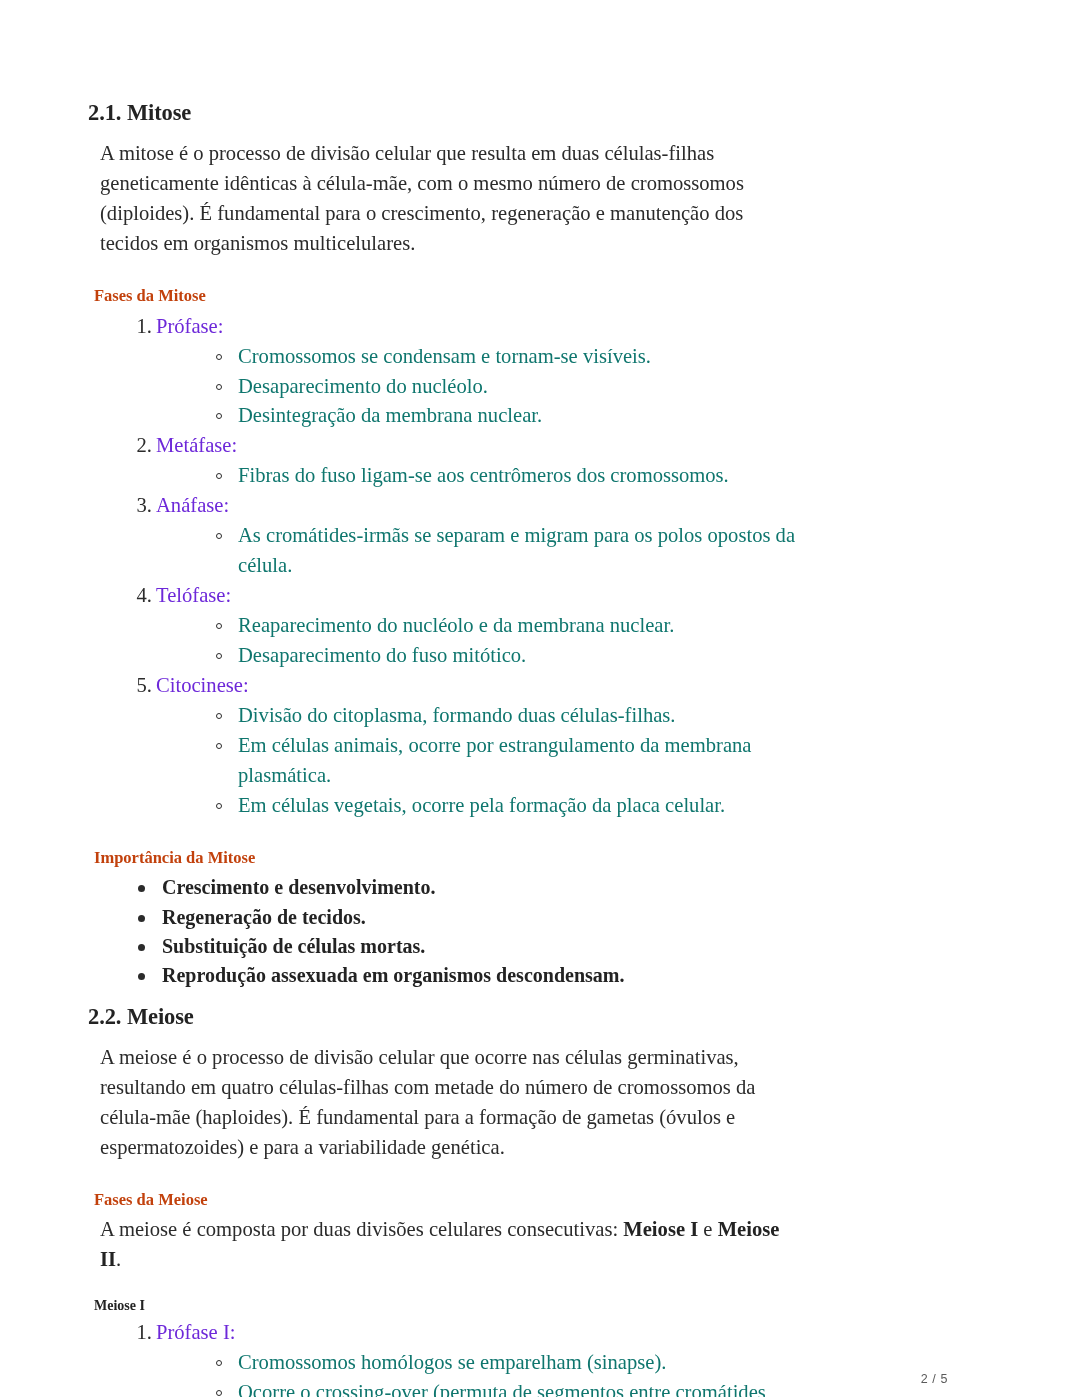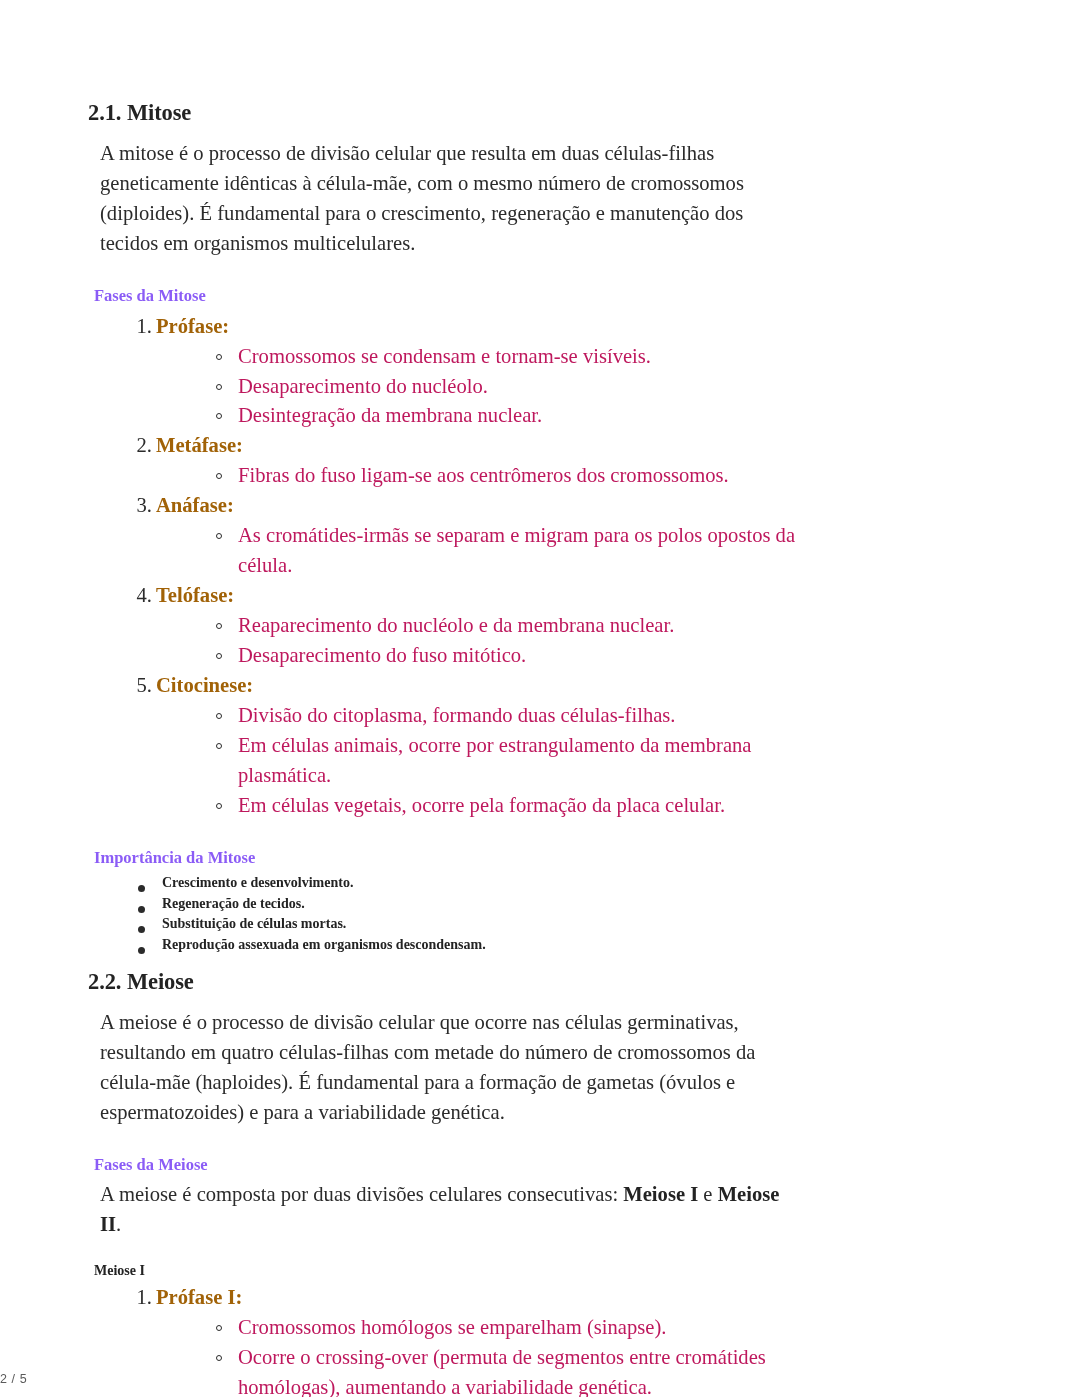--- a/index.html
+++ b/index.html
@@ -43,7 +43,7 @@
     font-weight: bold;
     line-height: 1.3;
     margin: 26px 0 5px 6px;
-    color: #8b5cf6;
+    color: #c2410c;
   }
 
   .h-sub-small {

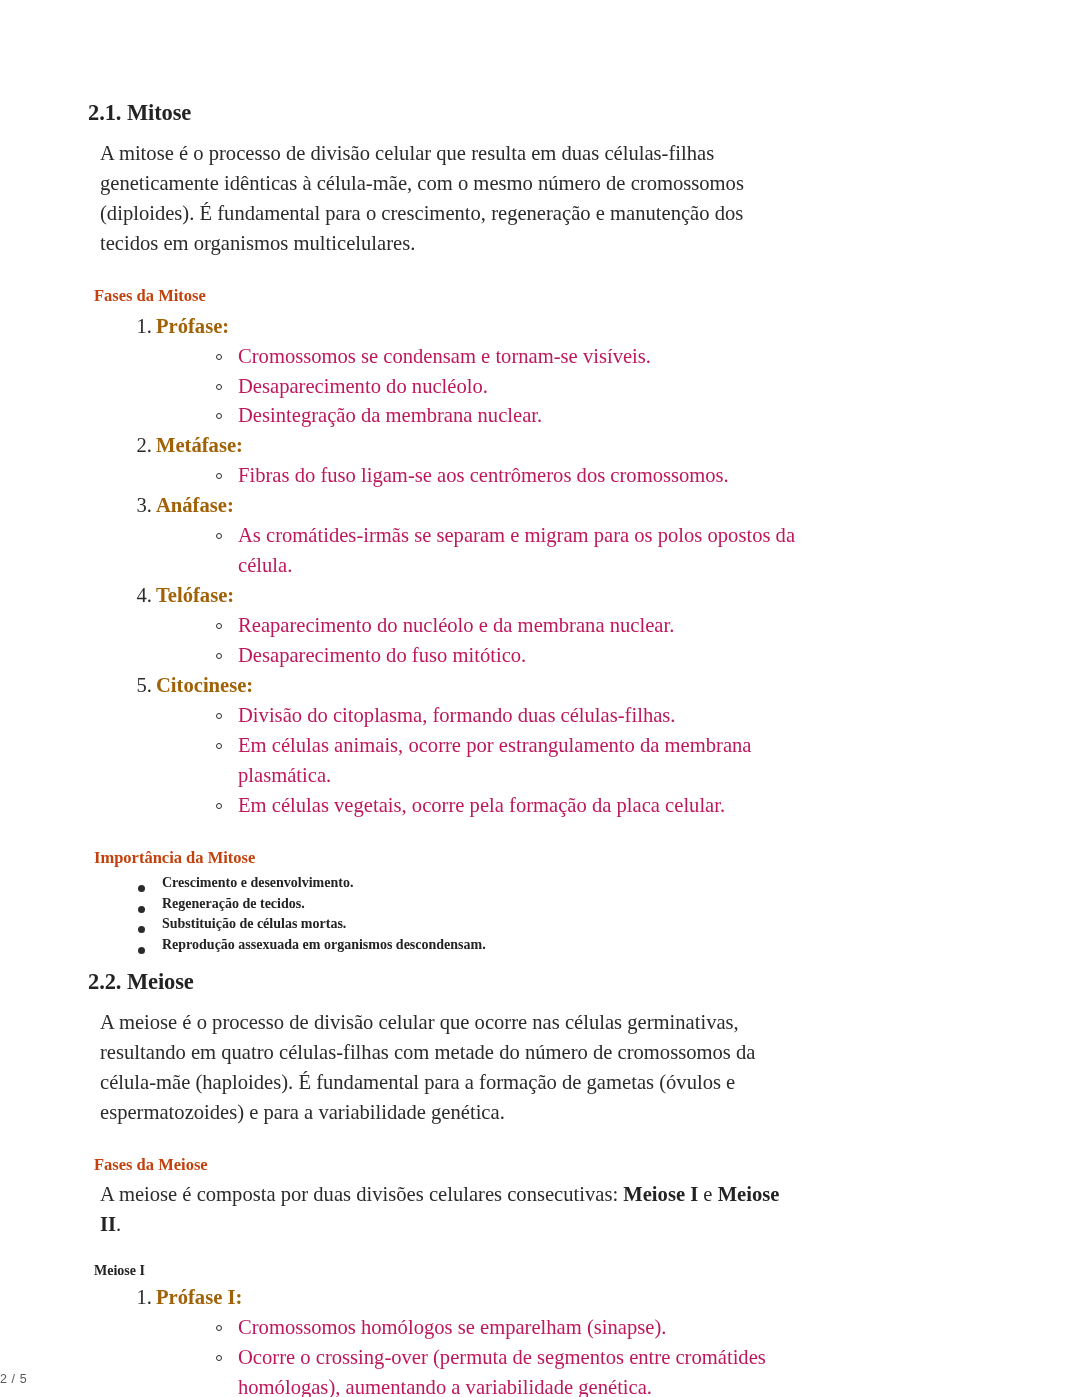--- a/index.html
+++ b/index.html
@@ -89,8 +89,8 @@
     color: #2b2b2b;
   }
   .phase-label {
-    font-weight: bold;
-    color: #a16207;
+    font-weight: normal;
+    color: #6d28d9;
     display: block;
   }
 

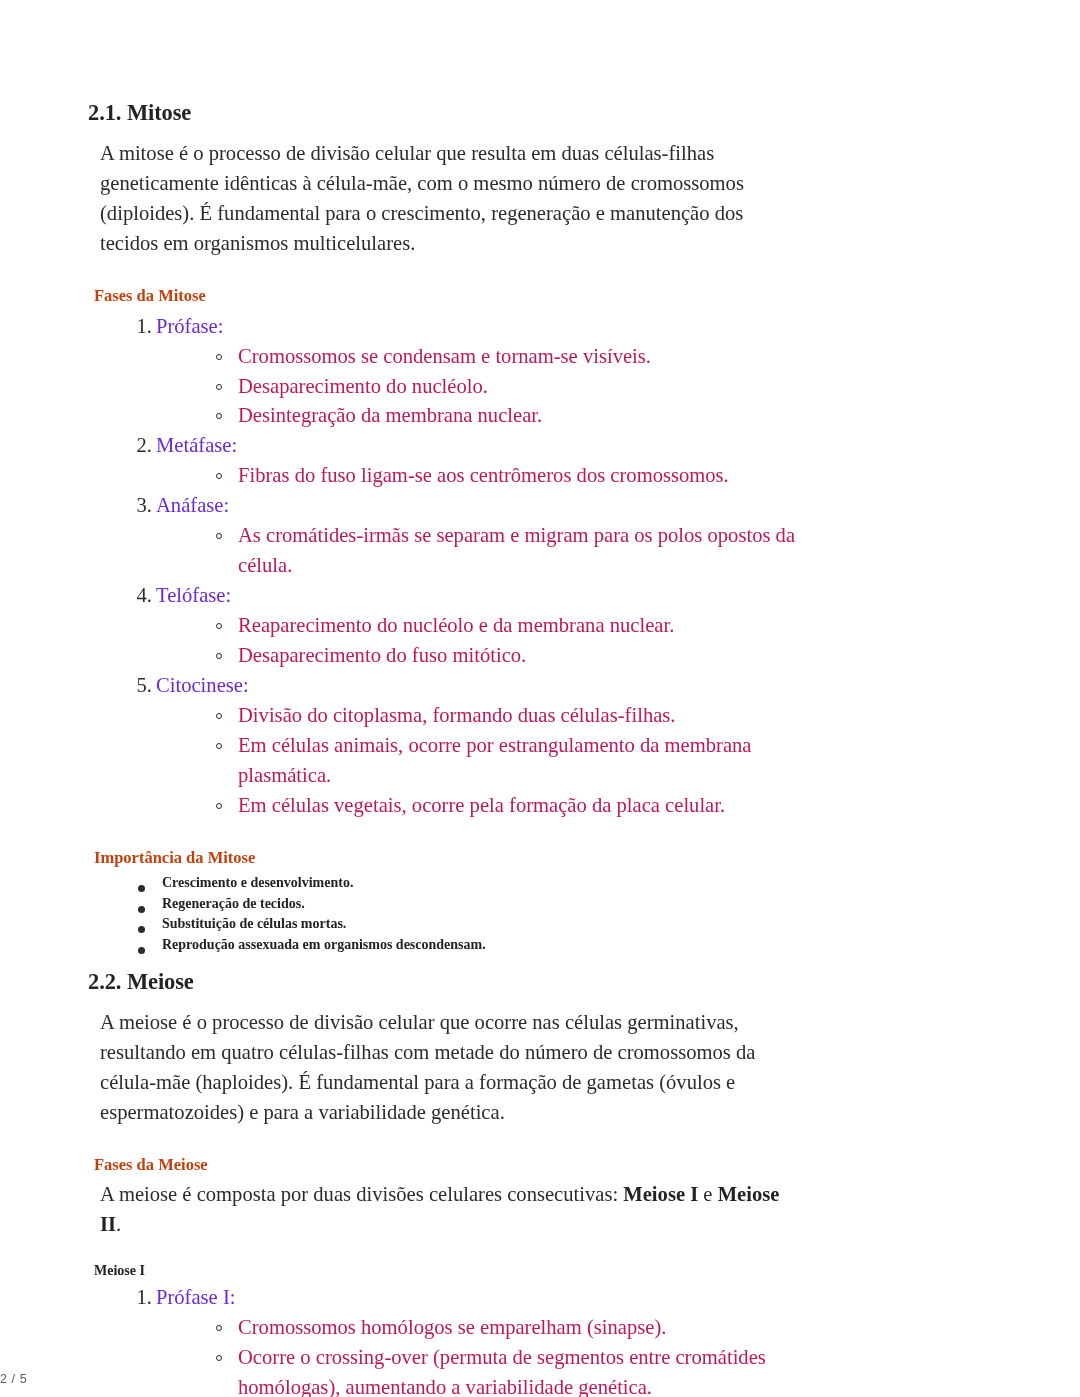--- a/index.html
+++ b/index.html
@@ -105,7 +105,7 @@
     line-height: 1.455;
     padding-left: 24px;
     margin: 0;
-    color: #be185d;
+    color: #0f766e;
   }
   ul.subpoints > li::before {
     content: "";

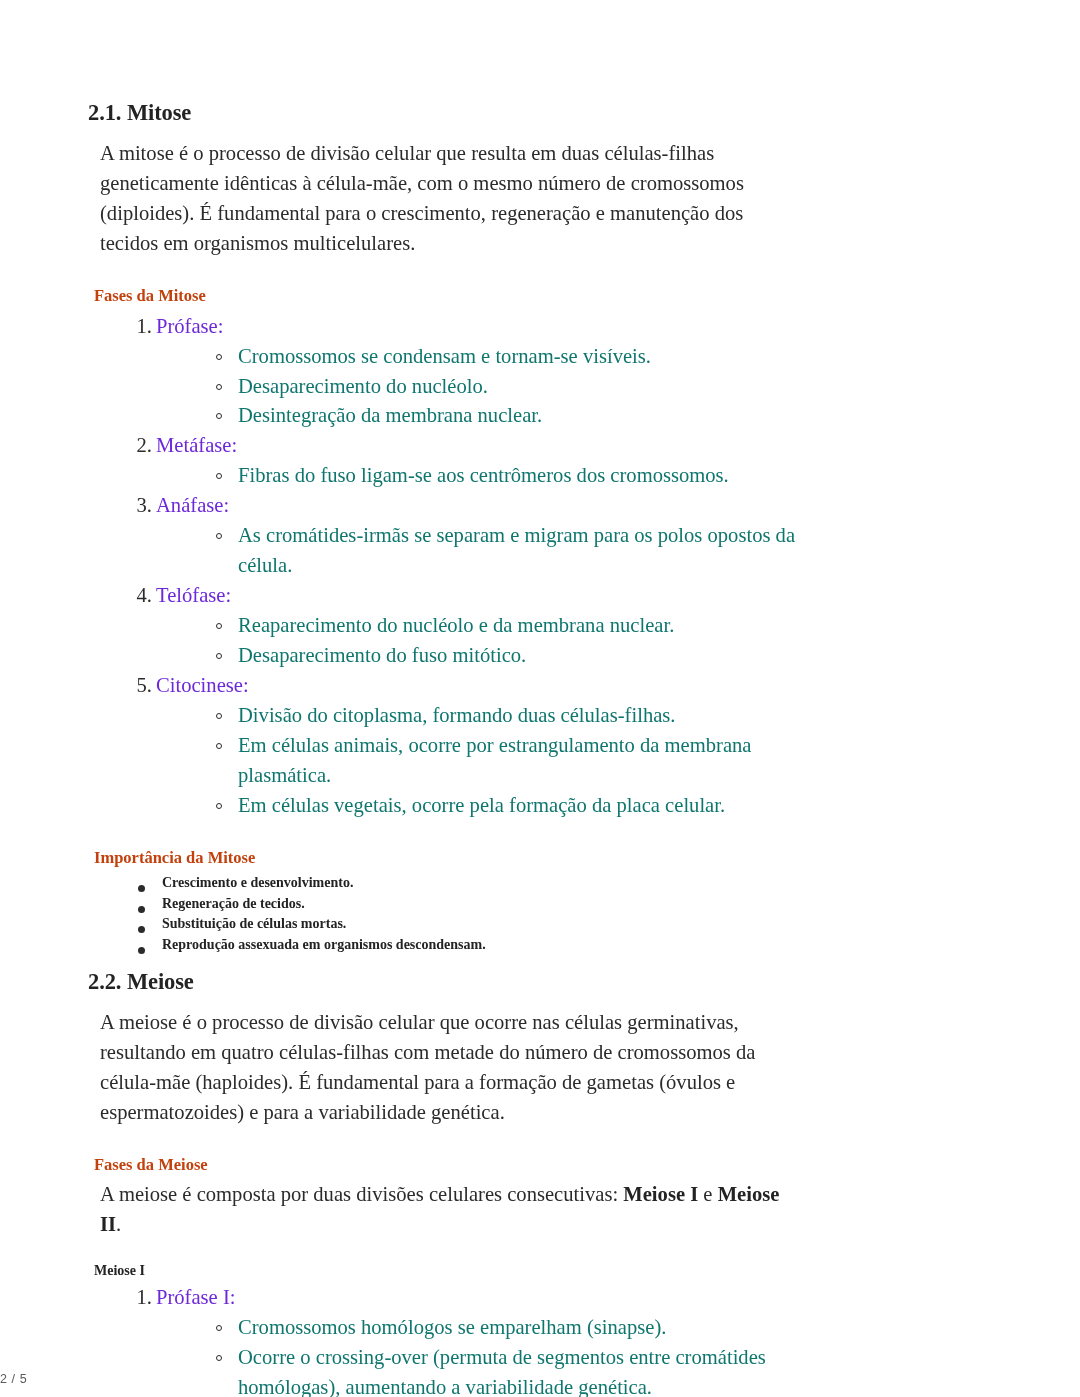--- a/index.html
+++ b/index.html
@@ -126,7 +126,7 @@
   }
   ul.importance > li {
     position: relative;
-    font-size: 14px;
+    font-size: 20px;
     line-height: 1.47;
     padding-left: 28px;
     font-weight: bold;

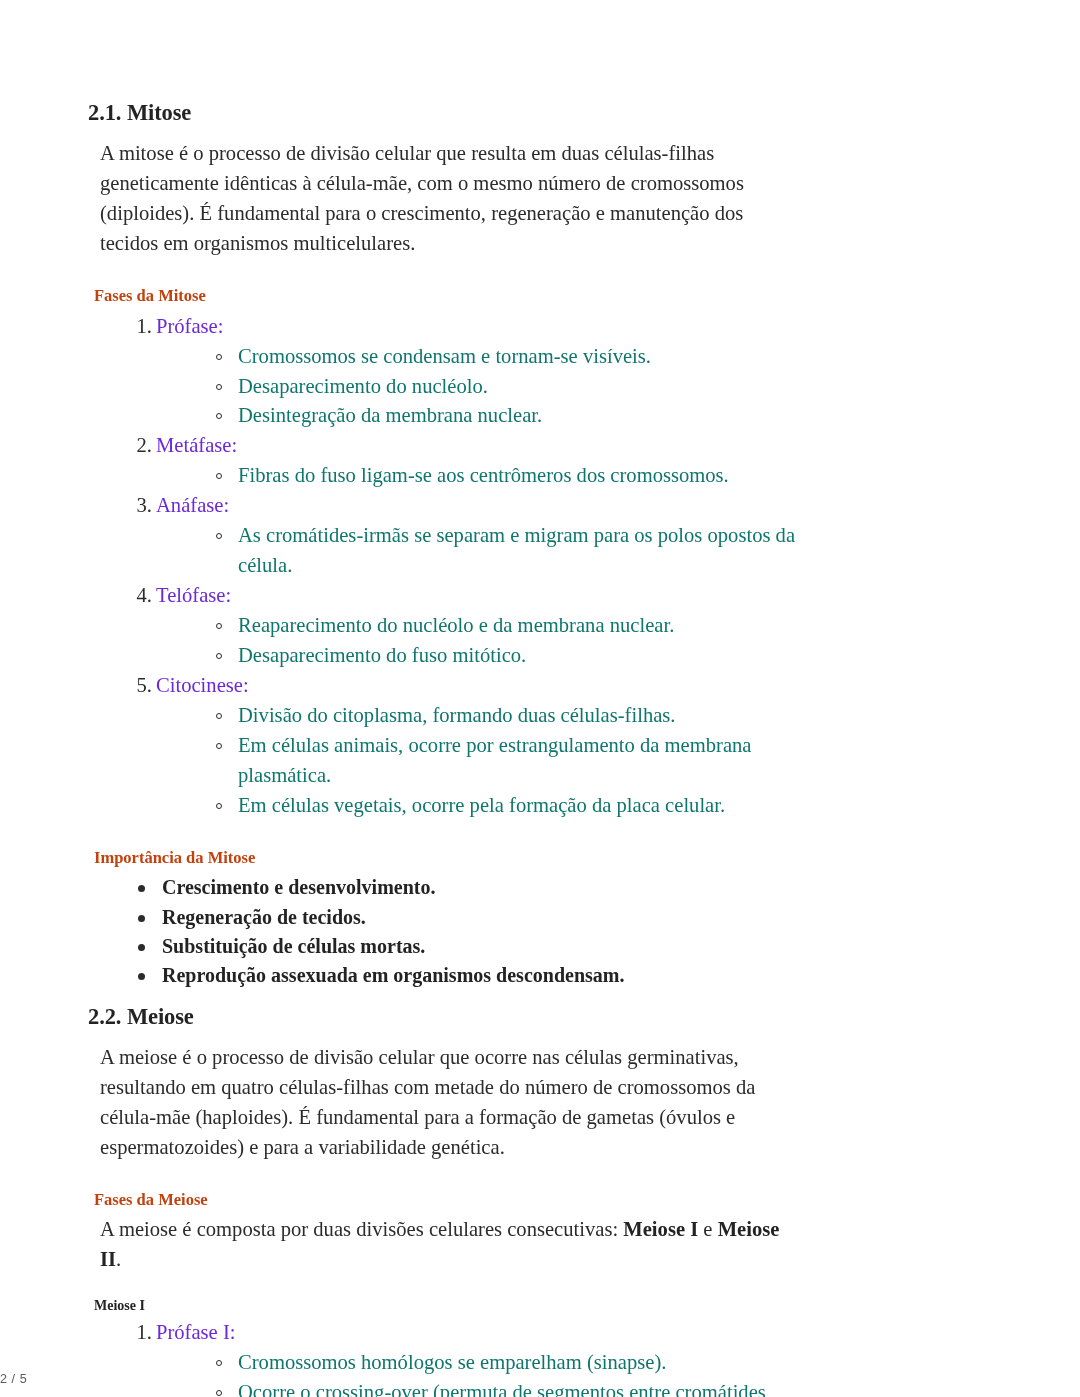--- a/index.html
+++ b/index.html
@@ -151,7 +151,7 @@
     left: 0;
     right: 0;
     bottom: 24px;
-    text-align: left;
+    text-align: right;
     font-family: "Liberation Sans", "DejaVu Sans", sans-serif;
     font-size: 12.5px;
     letter-spacing: 0.6px;

